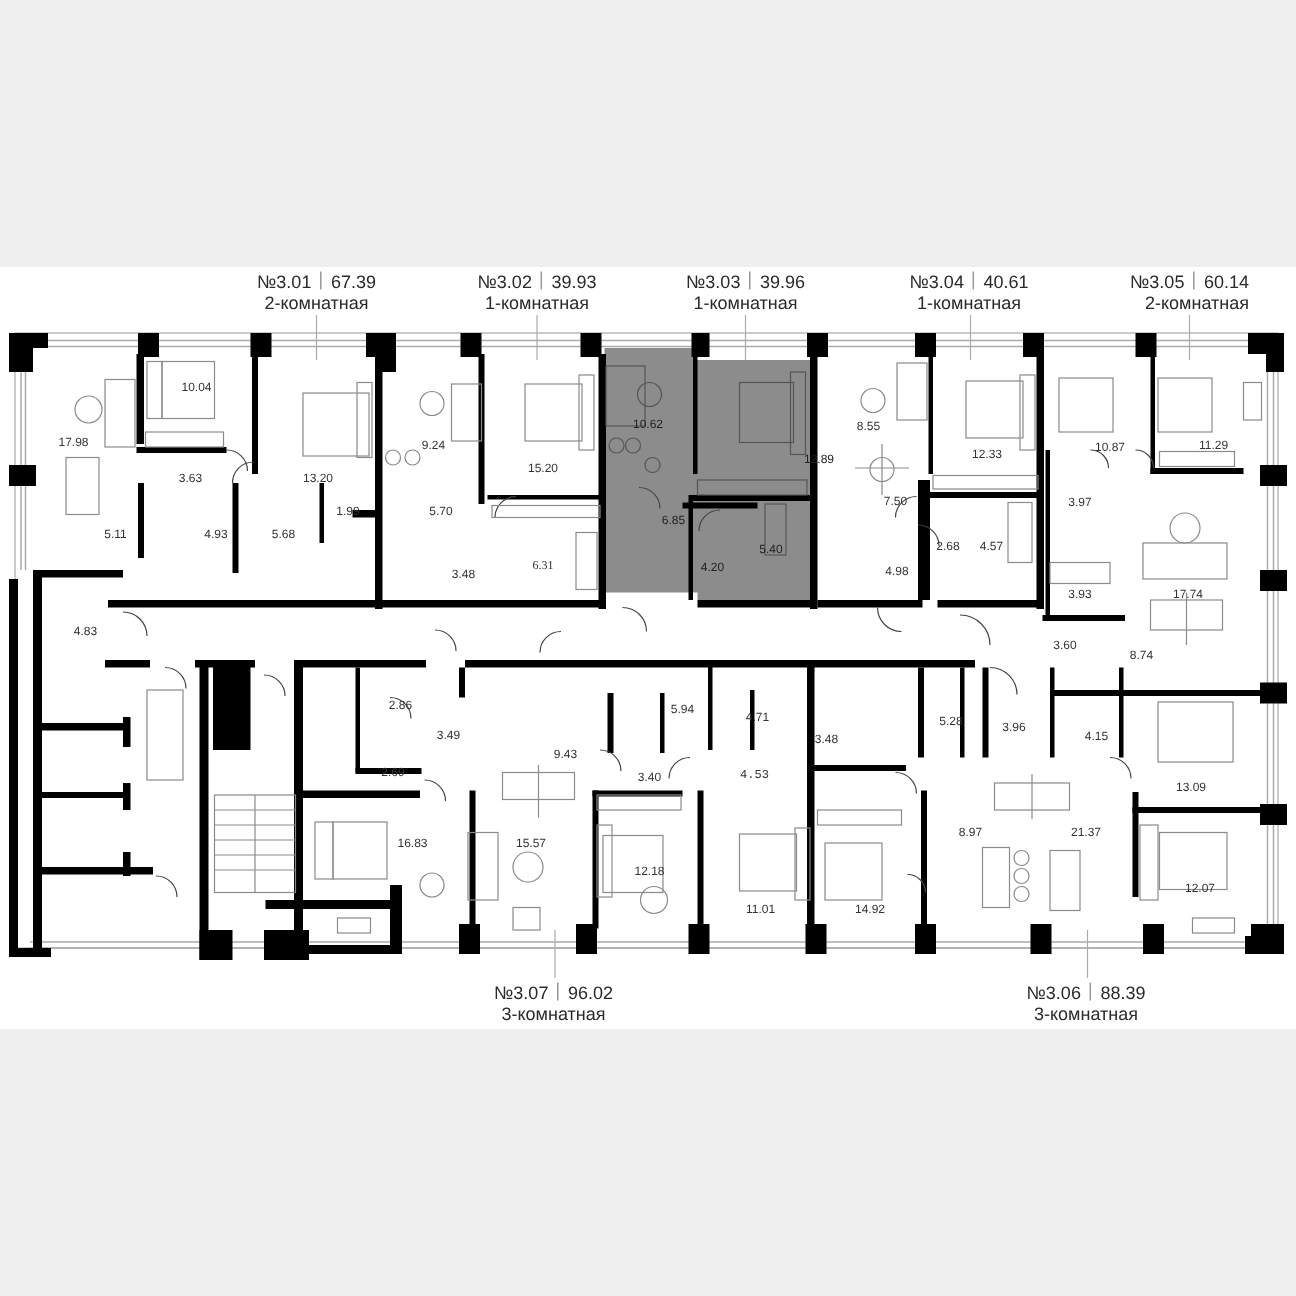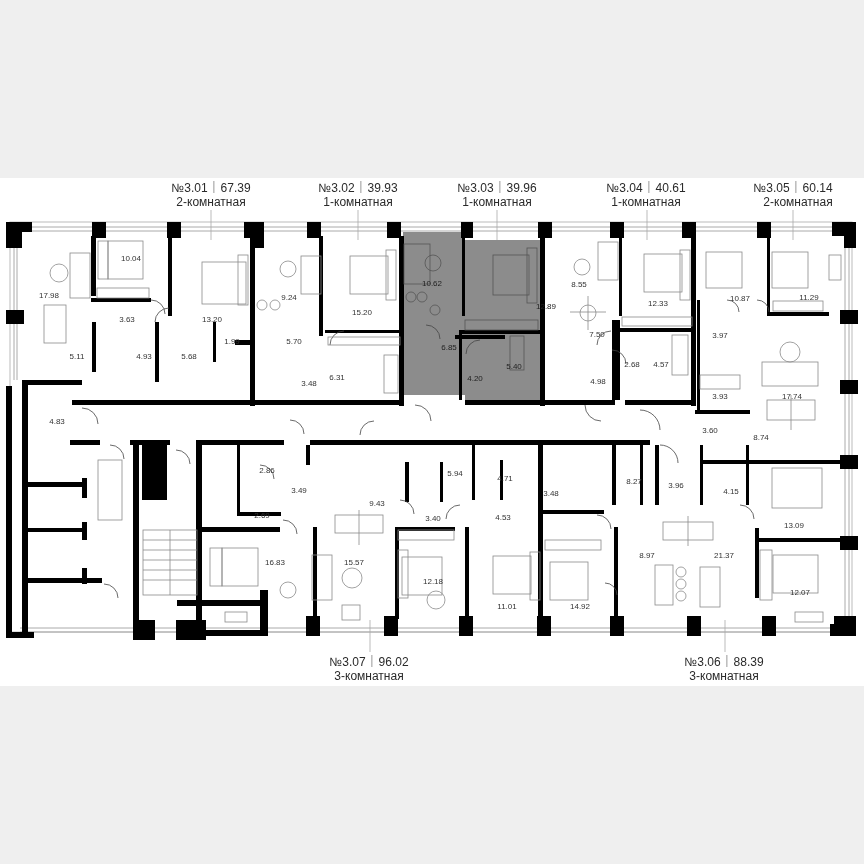--- a/index.html
+++ b/index.html
@@ -336,7 +336,7 @@
 <span class="room" style="left:289px; top:297px;">9.24</span>
 <span class="room" style="left:294px; top:341px;">5.70</span>
 <span class="room" style="left:362px; top:312px;">15.20</span>
-<span class="room" style="left:337px; top:377px;">6.31</span>
+<span class="room" style="left:362px; top:377px;font-family:Liberation Serif, serif;">6.31</span>
 <span class="room" style="left:309px; top:383px;">3.48</span>
 
 <span class="room dark" style="left:432px; top:283px;">10.62</span>

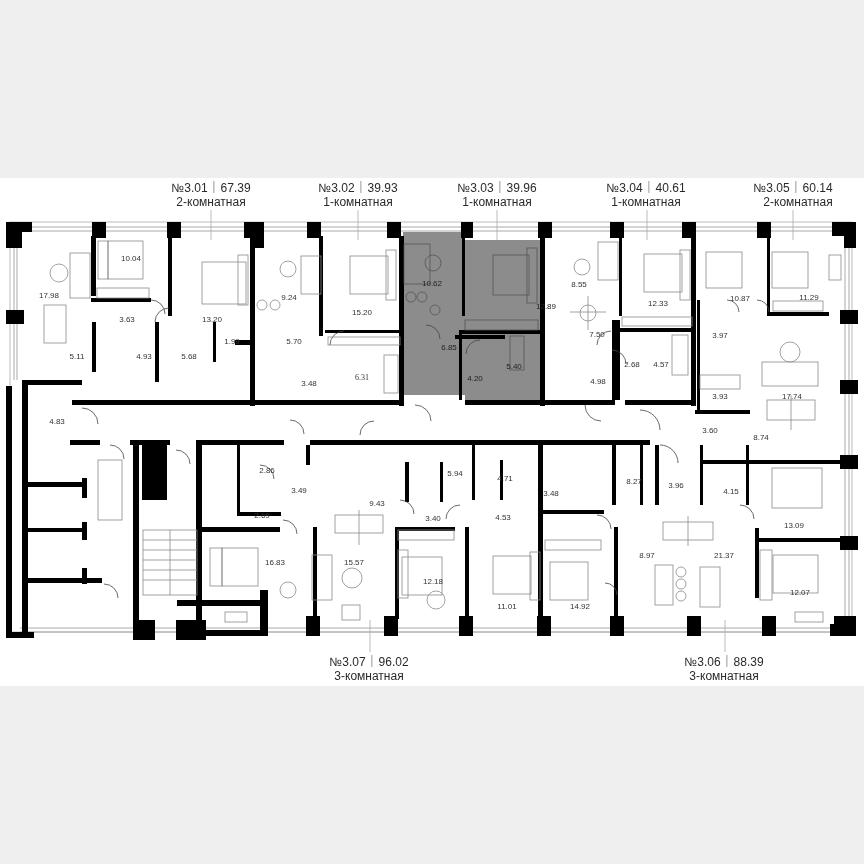--- a/index.html
+++ b/index.html
@@ -377,7 +377,7 @@
 
 <span class="room" style="left:551px; top:493px;">3.48</span>
 <span class="room" style="left:580px; top:606px;">14.92</span>
-<span class="room" style="left:634px; top:481px;">8.27</span>
+<span class="room" style="left:634px; top:481px;">5.28</span>
 <span class="room" style="left:676px; top:485px;">3.96</span>
 <span class="room" style="left:731px; top:491px;">4.15</span>
 <span class="room" style="left:794px; top:525px;">13.09</span>

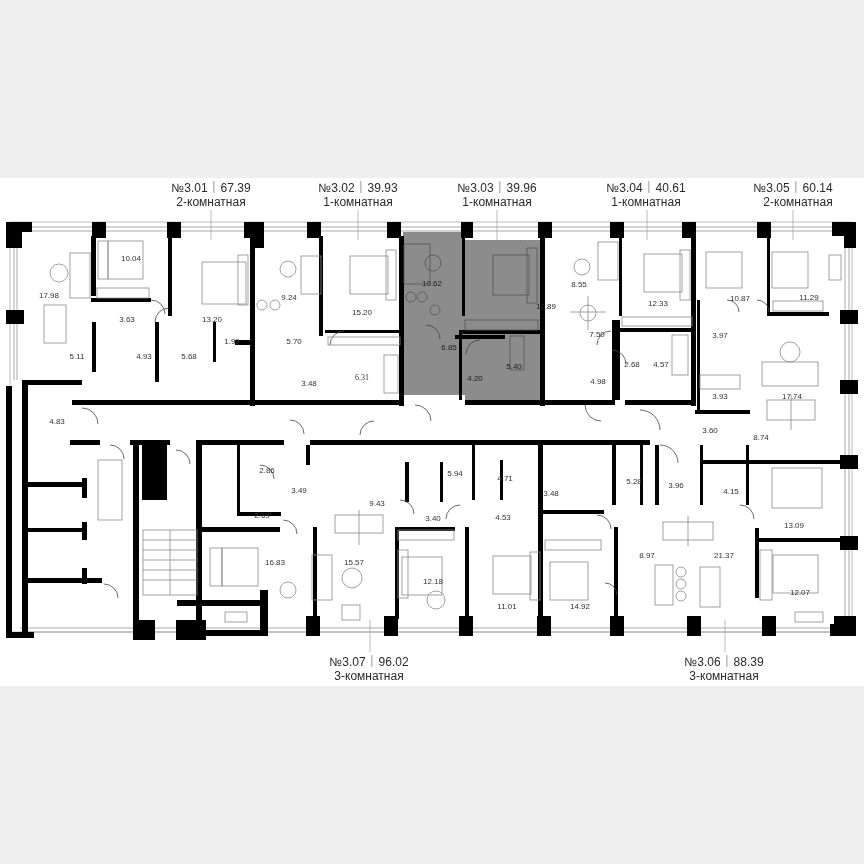--- a/index.html
+++ b/index.html
@@ -372,7 +372,7 @@
 <span class="room" style="left:354px; top:562px;">15.57</span>
 <span class="room" style="left:433px; top:581px;">12.18</span>
 <span class="room" style="left:505px; top:478px;text-align:right;">4.71</span>
-<span class="room" style="left:503px; top:517px;">4.53</span>
+<span class="room" style="left:503px; top:517px;font-family:Liberation Mono, monospace;">4.53</span>
 <span class="room" style="left:507px; top:606px;">11.01</span>
 
 <span class="room" style="left:551px; top:493px;">3.48</span>

